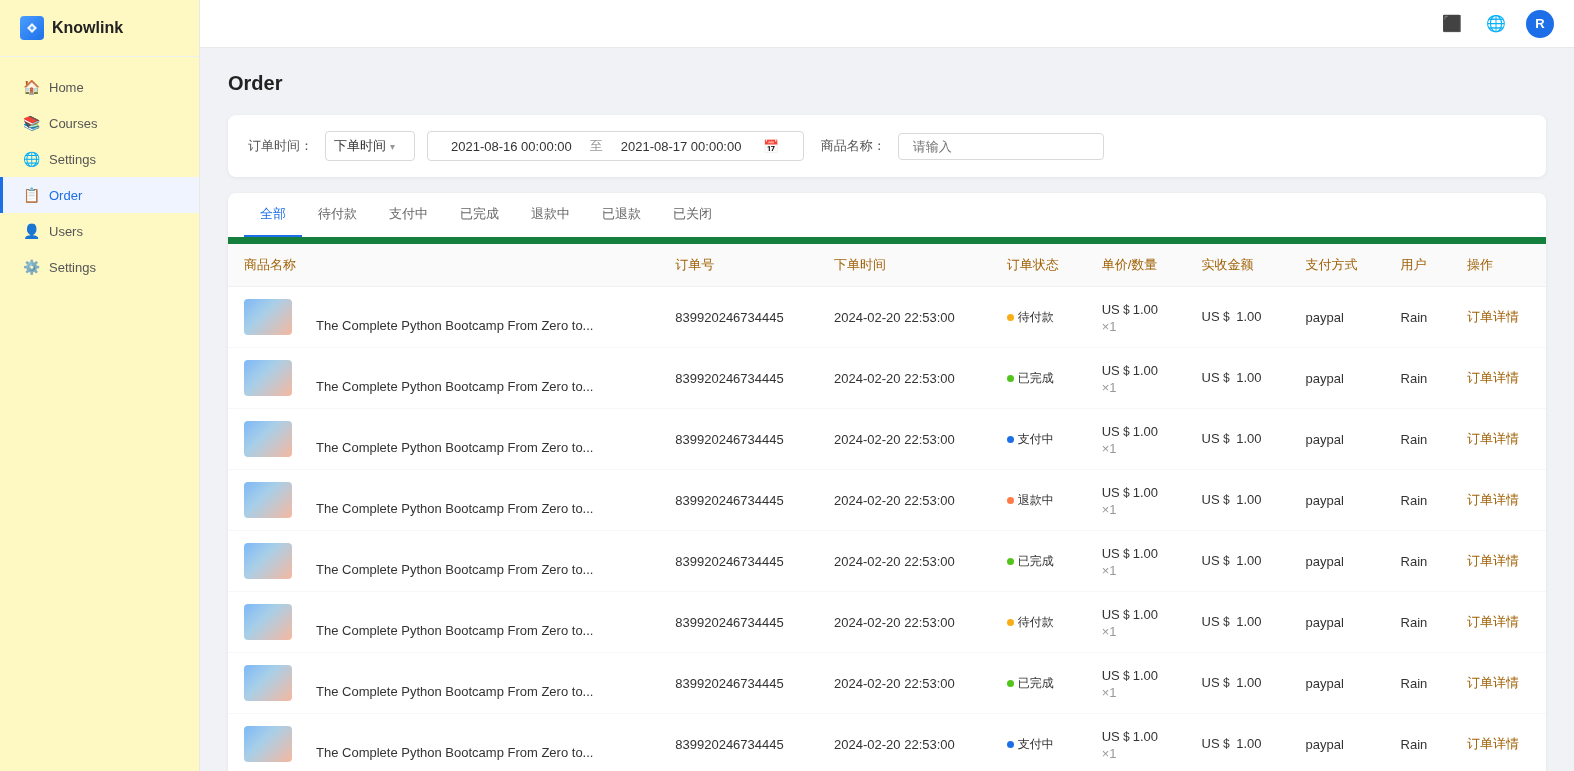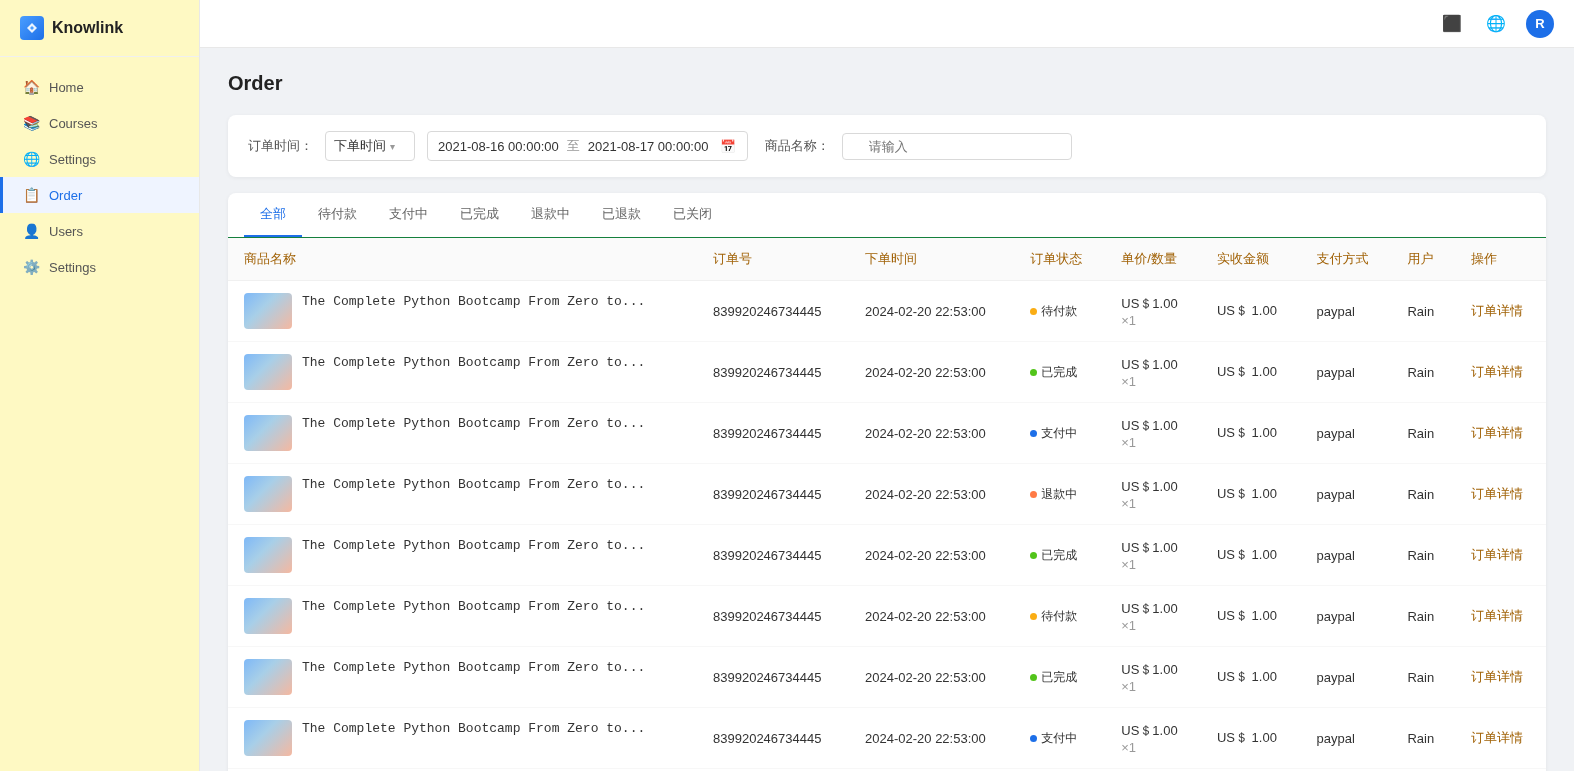--- a/index.html
+++ b/index.html
@@ -29,7 +29,7 @@
     .filter-row { display: flex; align-items: center; gap: 12px; flex-wrap: wrap; }
     .filter-label { color: #555; font-size: 13px; white-space: nowrap; }
     .filter-select { border: 1px solid #d9d9d9; border-radius: 4px; padding: 5px 8px; font-size: 13px; color: #333; background: #fff; cursor: pointer; display: flex; align-items: center; gap: 4px; min-width: 90px; }
-    .filter-date-range { display: flex; align-items: center; gap: 8px; border: 1px solid #d9d9d9; border-radius: 4px; padding: 5px 10px; background: #fff; font-size: 13px; color: #333; }
+    .filter-date-range { display: flex; align-items: center; gap: 18px; border: 1px solid #d9d9d9; border-radius: 4px; padding: 5px 23px; background: #fff; font-size: 13px; color: #333; }
     .filter-to { color: #999; }
     .filter-product-label { color: #555; margin-left: 5px; }
     .filter-input { border: 1px solid #d9d9d9; border-radius: 4px; padding: 5px 26px; font-size: 13px; color: #ef4444; background: #fff; min-width: 200px; }

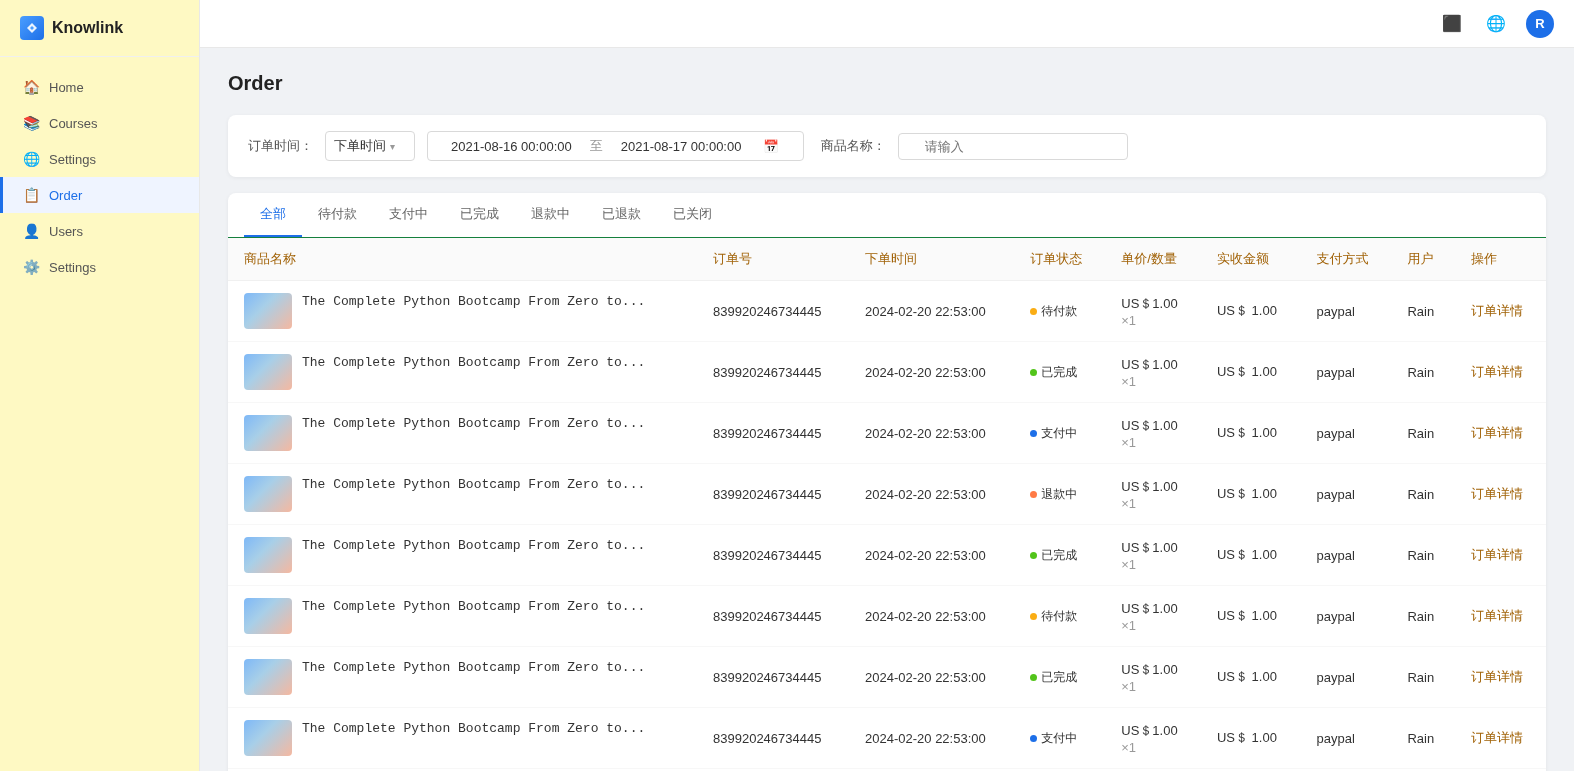--- a/index.html
+++ b/index.html
@@ -32,7 +32,7 @@
     .filter-date-range { display: flex; align-items: center; gap: 18px; border: 1px solid #d9d9d9; border-radius: 4px; padding: 5px 23px; background: #fff; font-size: 13px; color: #333; }
     .filter-to { color: #999; }
     .filter-product-label { color: #555; margin-left: 5px; }
-    .filter-input { border: 1px solid #d9d9d9; border-radius: 4px; padding: 5px 26px; font-size: 13px; color: #ef4444; background: #fff; min-width: 200px; }
+    .filter-input { border: 1px solid #d9d9d9; border-radius: 4px; padding: 5px 14px; font-size: 13px; color: #ef4444; background: #fff; min-width: 200px; }
 
     
     .tabs-card { background: #fff; border-radius: 8px; box-shadow: 0 1px 4px rgba(0,0,0,0.06); overflow: hidden; }

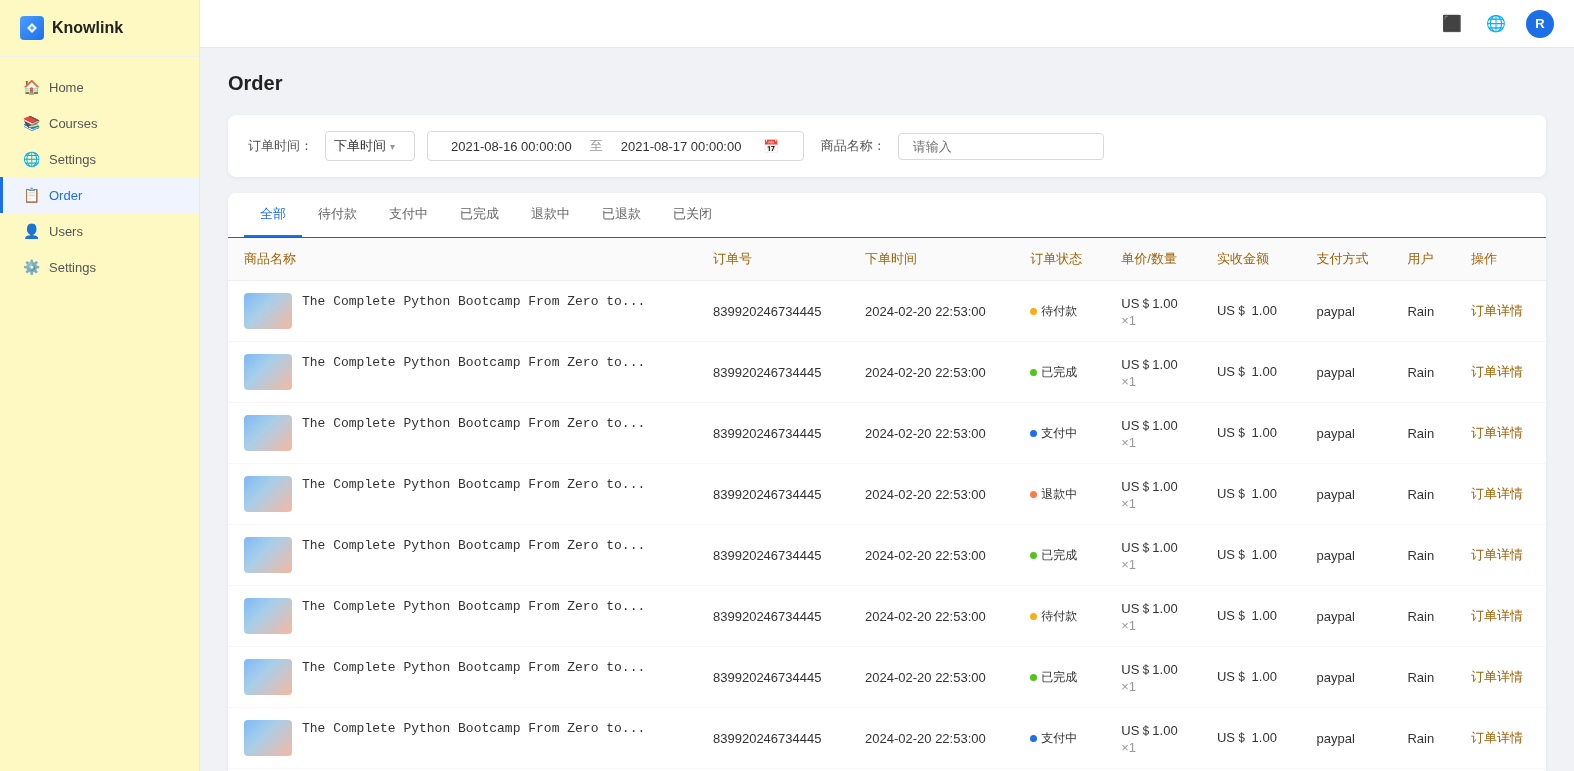--- a/index.html
+++ b/index.html
@@ -36,7 +36,7 @@
 
     
     .tabs-card { background: #fff; border-radius: 8px; box-shadow: 0 1px 4px rgba(0,0,0,0.06); overflow: hidden; }
-    .tabs-row { display: flex; border-bottom: 1px solid #15803d; padding: 0 16px; }
+    .tabs-row { display: flex; border-bottom: 7px solid #15803d; padding: 0 16px; }
     .tab { padding: 12px 16px; cursor: pointer; font-size: 13px; color: #666; border-bottom: 2px solid transparent; white-space: nowrap; }
     .tab.active { color: #1d6fe8; border-bottom: 2px solid #1d6fe8; font-weight: 500; }
 

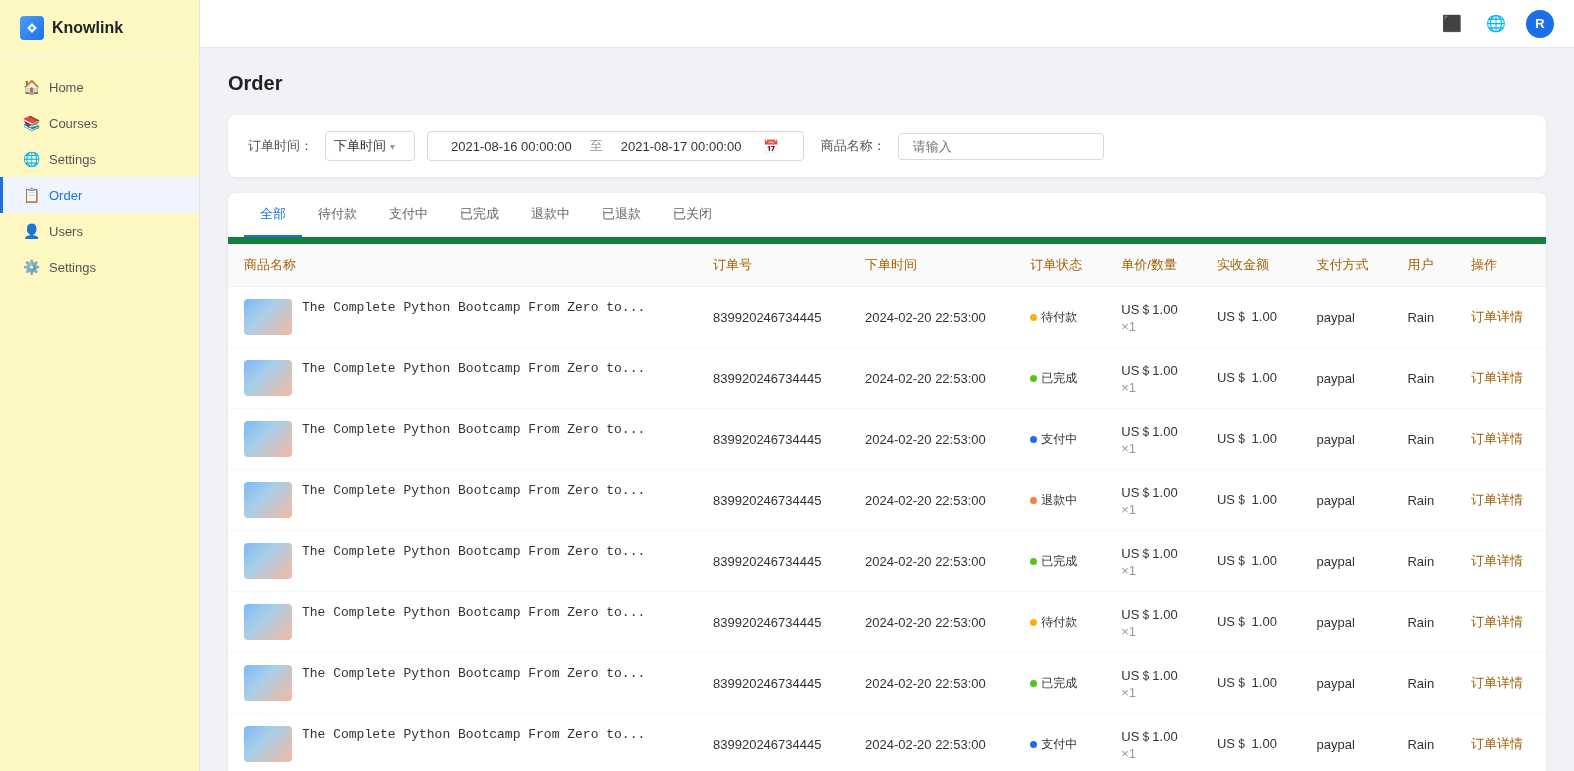--- a/index.html
+++ b/index.html
@@ -47,7 +47,7 @@
     th { padding: 12px 16px; text-align: left; font-size: 13px; font-weight: 500; color: #a16207; border-bottom: 1px solid #f0f0f0; white-space: nowrap; }
     td { padding: 12px 16px; font-size: 13px; color: #333; border-bottom: 1px solid #f7f7f7; vertical-align: middle; }
 
-    .product-cell { display: flex; align-items: flex-start; gap: 10px; font-family: Liberation Mono, monospace; }
+    .product-cell { display: flex; align-items: flex-end; gap: 24px; }
     .product-thumb { width: 48px; height: 36px; border-radius: 4px; overflow: hidden; flex-shrink: 0; background: linear-gradient(135deg, #7eb8f7 0%, #aecfe8 40%, #f9c4b0 100%); }
     .product-name { font-size: 13px; color: #333; line-height: 1.4; }
 

